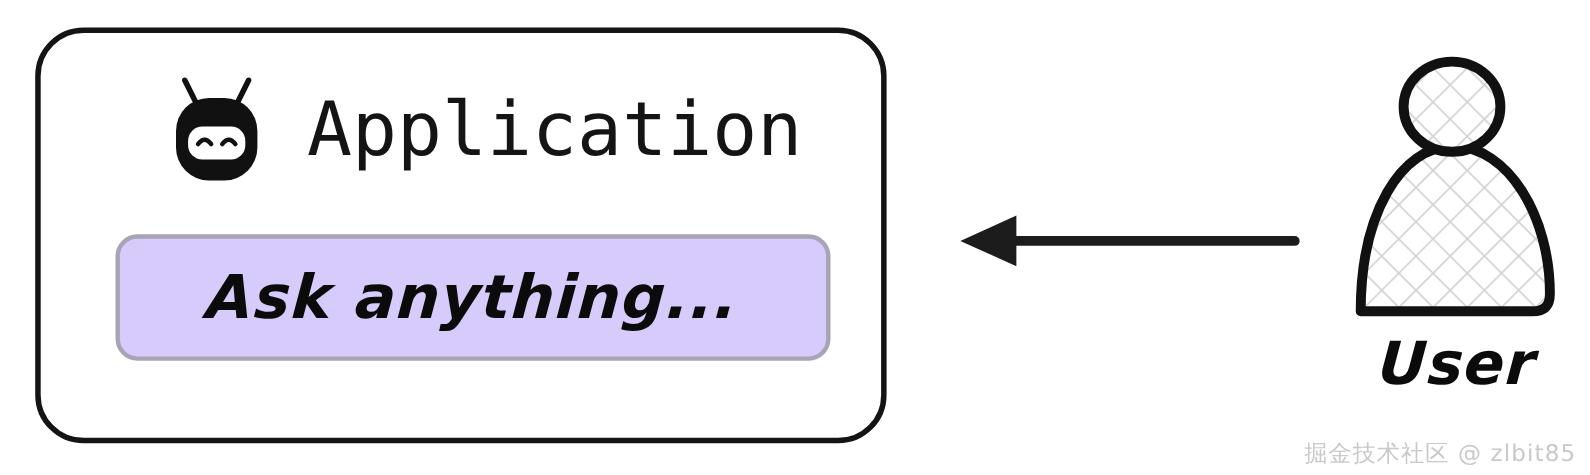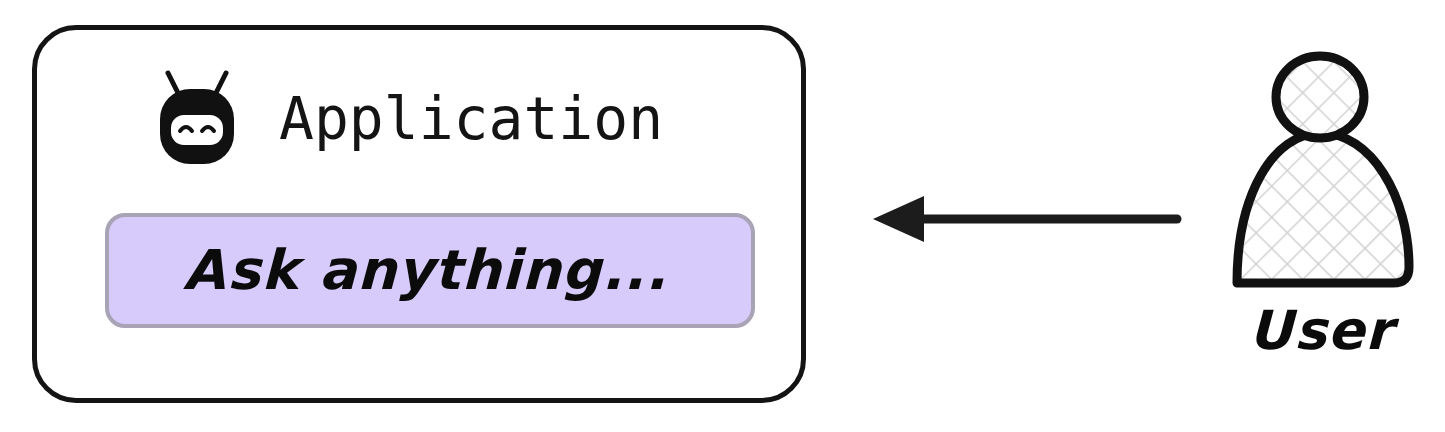--- a/index.html
+++ b/index.html
@@ -48,7 +48,7 @@
 
   .app-title {
     font-family: "DejaVu Sans Mono", "Liberation Mono", monospace;
-    font-size: 58px;
+    font-size: 68px;
     line-height: 1;
     color: #141414;
     letter-spacing: 0px;

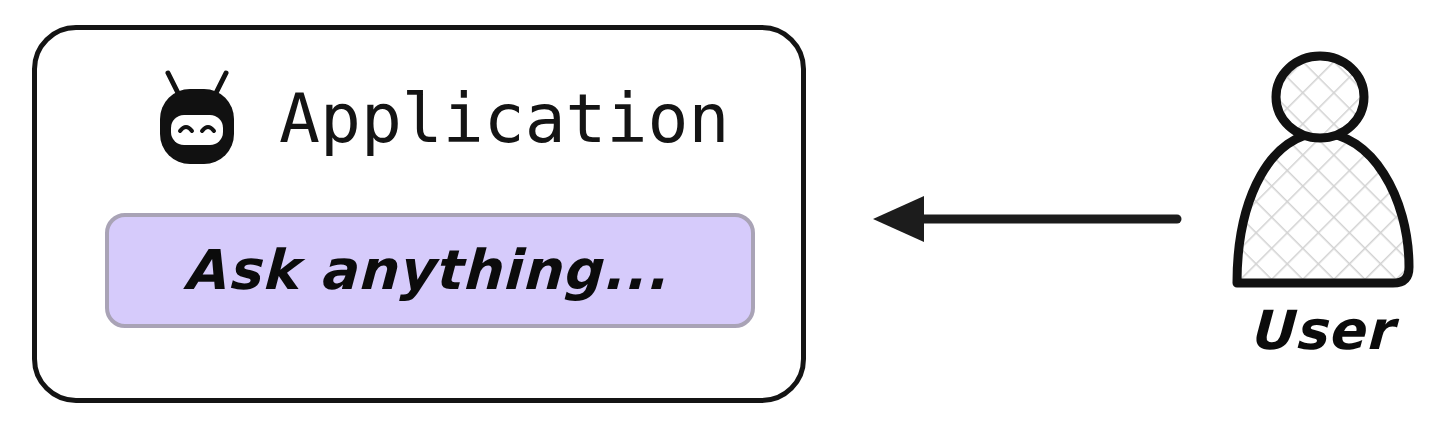--- a/index.html
+++ b/index.html
@@ -193,6 +193,7 @@
   <div class="user-label">User</div>
 
   
+  <div class="watermark">掘金技术社区 @ zlbit85</div>
 
 </div>
 

